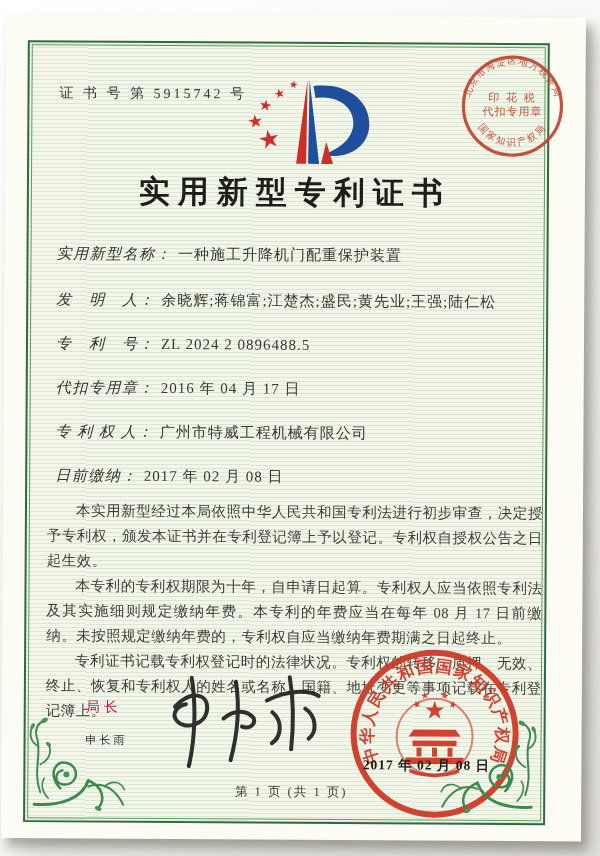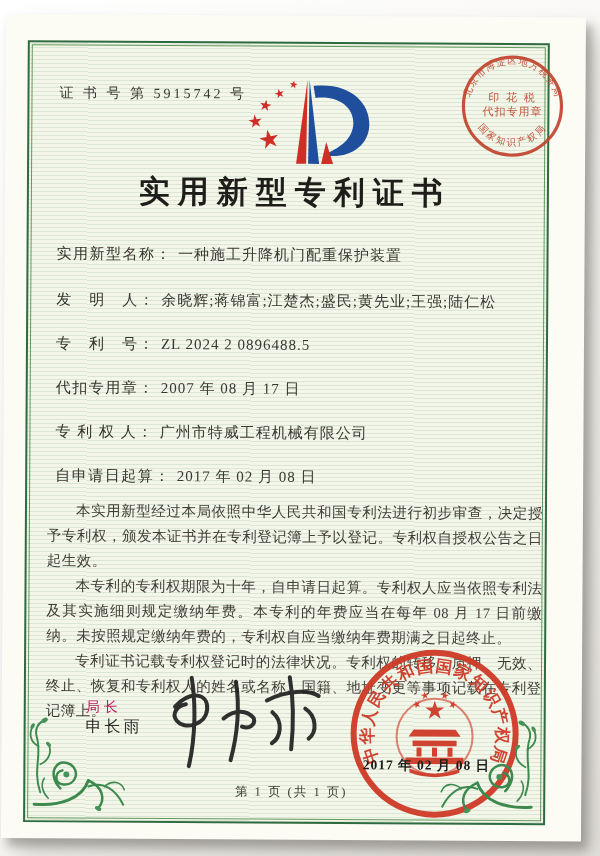--- a/index.html
+++ b/index.html
@@ -35,7 +35,7 @@
     font-size:31px;font-weight:bold;letter-spacing:8px;color:#1f1d1a;
   }
   .field-row{position:absolute;left:52px;white-space:nowrap;font-size:15px;color:#34322d;}
-  .field-label{letter-spacing:1.5px;}
+  .field-label{letter-spacing:1.5px;font-style:italic;}
   .field-value{letter-spacing:1px;margin-left:6px;color:#3a3833;}
   .row-0{top:230px;} .row-1{top:276px;} .row-2{top:320px;}
   .row-3{top:364px;} .row-4{top:408px;} .row-5{top:452px;}

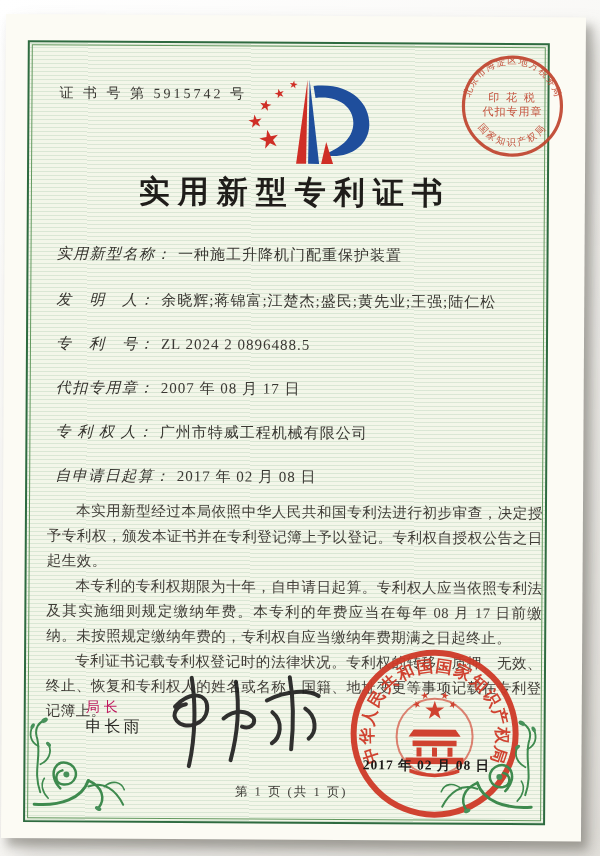--- a/index.html
+++ b/index.html
@@ -117,7 +117,7 @@
     <span class="field-label">专　利　号：</span><span class="field-value">ZL 2024 2 0896488.5</span>
   </div>
   <div class="field-row row-3">
-    <span class="field-label">代扣专用章：</span><span class="field-value">2007 年 08 月 17 日</span>
+    <span class="field-label">代扣专用章：</span><span class="field-value">2016 年 04 月 17 日</span>
   </div>
   <div class="field-row row-4">
     <span class="field-label">专 利 权 人：</span><span class="field-value">广州市特威工程机械有限公司</span>

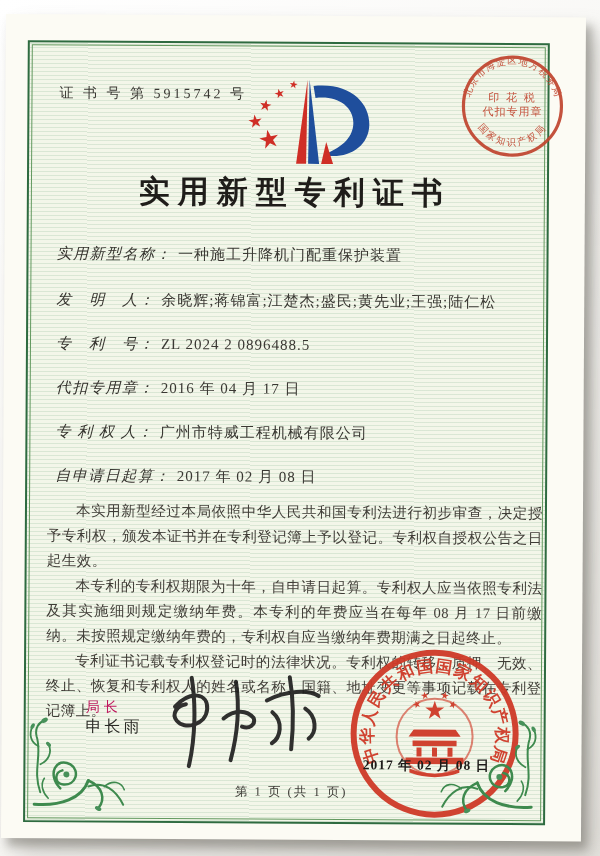--- a/index.html
+++ b/index.html
@@ -123,7 +123,7 @@
     <span class="field-label">专 利 权 人：</span><span class="field-value">广州市特威工程机械有限公司</span>
   </div>
   <div class="field-row row-5">
-    <span class="field-label">自申请日起算：</span><span class="field-value">2017 年 02 月 08 日</span>
+    <span class="field-label">日前缴纳：</span><span class="field-value">2017 年 02 月 08 日</span>
   </div>
 
   <div class="paragraphs">

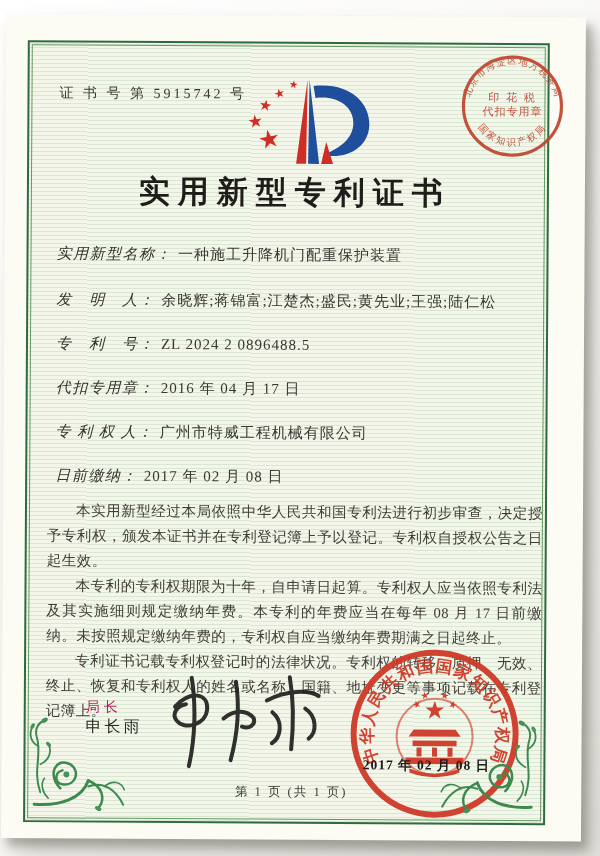--- a/index.html
+++ b/index.html
@@ -45,7 +45,7 @@
   }
   .paragraphs p{margin:0;text-indent:2em;}
   .sig-title{position:absolute;left:84px;top:684px;font-size:14px;letter-spacing:4px;color:#be185d;font-family:Liberation Serif, serif;}
-  .sig-name{position:absolute;left:84px;top:702px;font-size:16px;letter-spacing:3px;color:#2b2a26;font-family:"Liberation Sans","DejaVu Sans",sans-serif;}
+  .sig-name{position:absolute;left:84px;top:718px;font-size:11px;letter-spacing:3px;color:#2b2a26;font-family:"Liberation Sans","DejaVu Sans",sans-serif;}
   .signature-svg{position:absolute;left:148px;top:652px;width:190px;height:104px;transform:rotate(-3deg);}
   .seal-svg{position:absolute;left:344px;top:628px;width:178px;height:178px;opacity:.95;}
   .seal-date{

